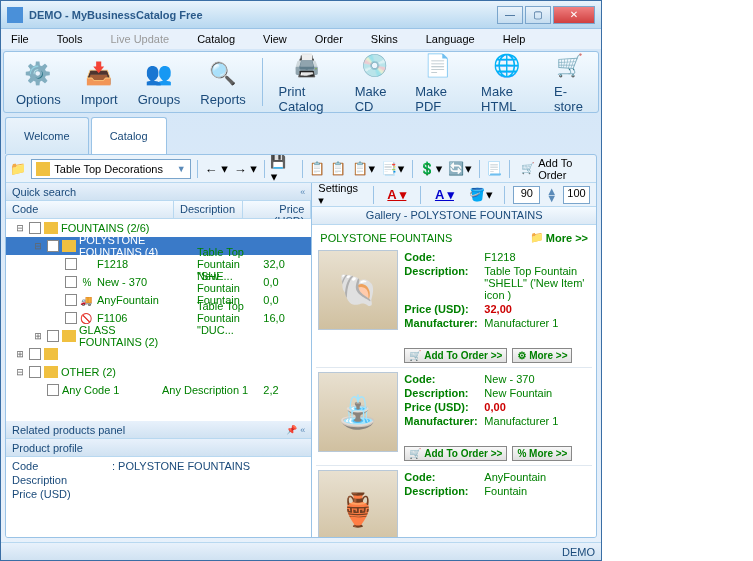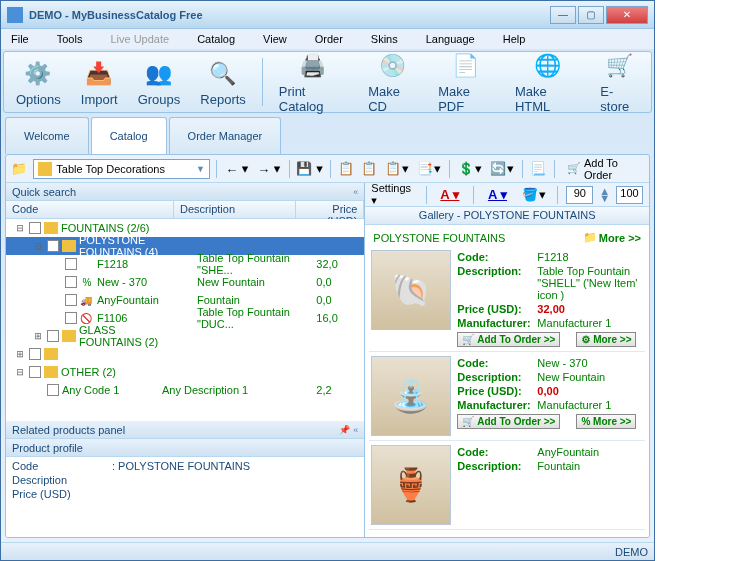--- a/index.html
+++ b/index.html
@@ -4,7 +4,7 @@
 <style>
 *{box-sizing:border-box;margin:0;padding:0;font-family:Tahoma,Arial,sans-serif;font-size:11px}
 body{background:#fff}
-.window{width:655px;height:561px;border:1px solid #3a6ea5;background:linear-gradient(to bottom,#d2e5f7,#e8f1fb);display:flex;flex-direction:column}
+.window{width:602px;height:561px;border:1px solid #3a6ea5;background:linear-gradient(to bottom,#d2e5f7,#e8f1fb);display:flex;flex-direction:column}
 .titlebar{height:28px;background:linear-gradient(to bottom,#e8f3fc,#b8d8f0);display:flex;align-items:center;padding:0 6px;border-bottom:1px solid #9ac3e6}
 .titlebar-icon{width:16px;height:16px;background:#4a90d9;margin-right:6px}
 .titlebar-text{flex:1;color:#2a5a8a;font-weight:bold}

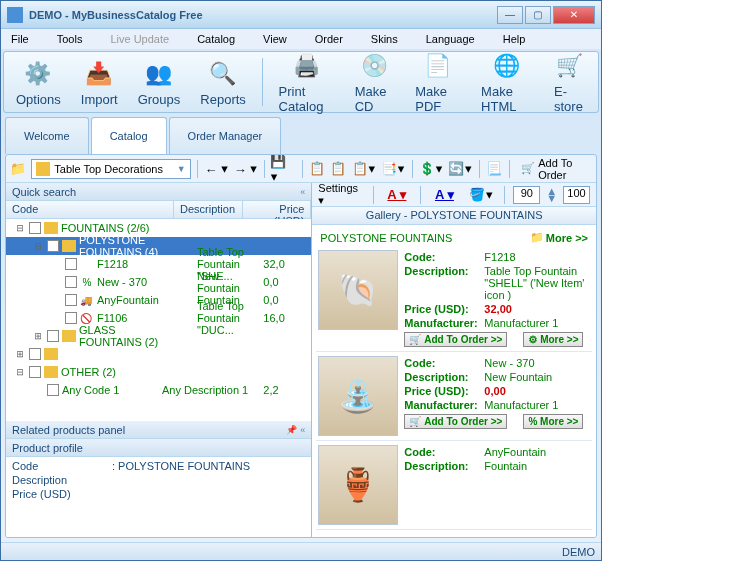--- a/index.html
+++ b/index.html
@@ -141,7 +141,6 @@
   <div class="tabs" id="tabs">
       <div class="tab">Welcome</div>
       <div class="tab active">Catalog</div>
-      <div class="tab">Order Manager</div>
     </div>
 
   <div class="content">

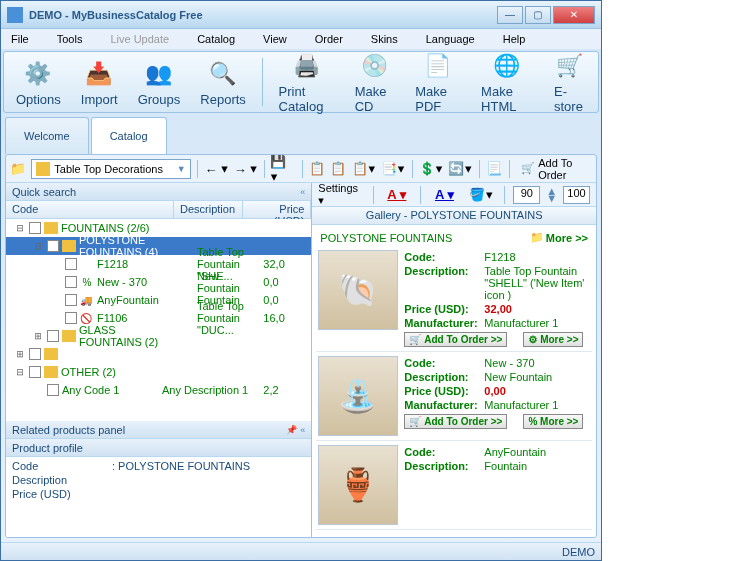--- a/index.html
+++ b/index.html
@@ -65,7 +65,7 @@
 .ilab{width:80px;color:#008000;font-weight:bold}
 .ival{flex:1;color:#008000}
 .ival.price{color:#c00;font-weight:bold}
-.card-btns{display:flex;gap:16px;margin-top:2px}
+.card-btns{display:flex;gap:5px;margin-top:18px}
 .cbtn{border:1px solid #888;background:linear-gradient(to bottom,#f8f8f8,#e0e0e0);padding:1px 4px;color:#008000;font-weight:bold;display:flex;align-items:center;gap:2px;font-size:10px}
 .status{height:18px;background:linear-gradient(to bottom,#e8f1fb,#d0e2f2);display:flex;align-items:center;padding:0 6px;color:#1a4a7a;border-top:1px solid #b8d8f0}
 .status span{margin-left:auto}

